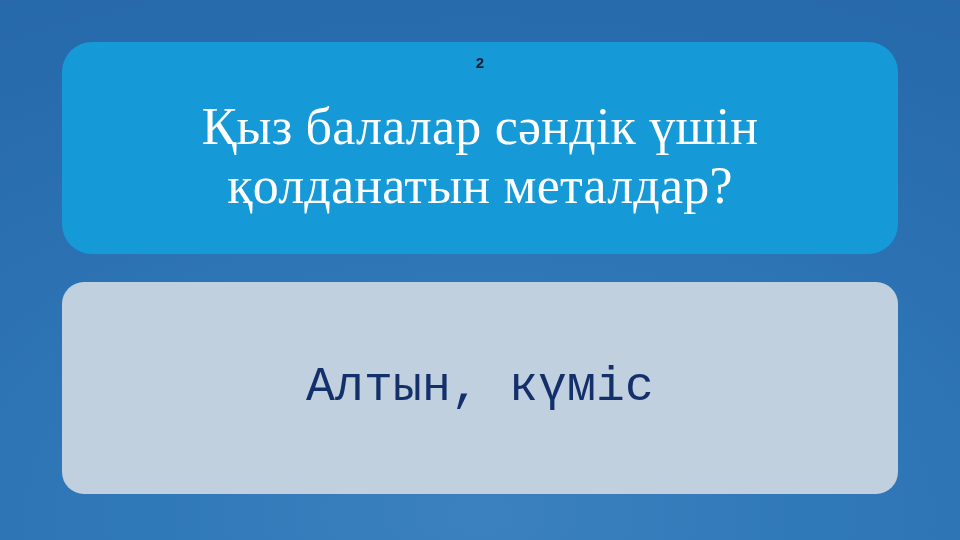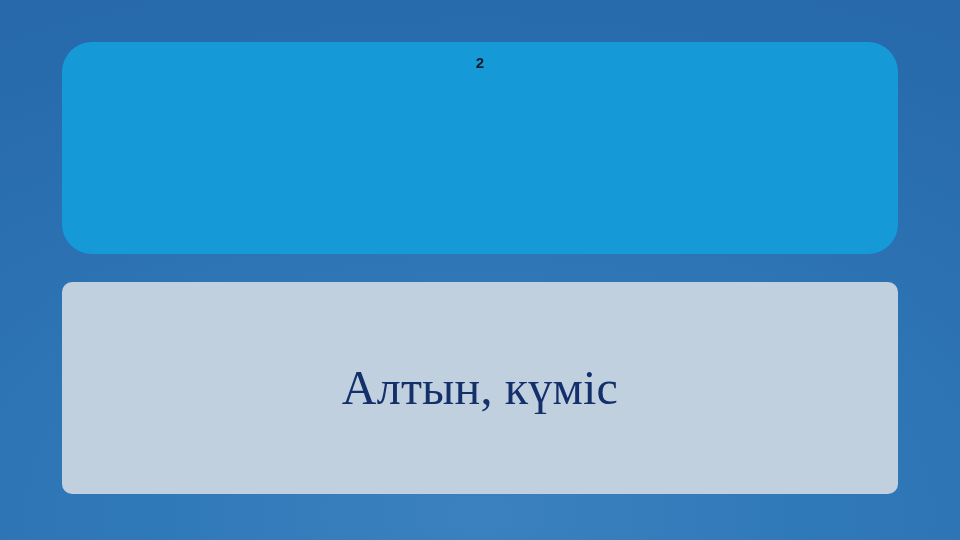--- a/index.html
+++ b/index.html
@@ -100,6 +100,9 @@
 
   <div class="question-card">
     <div class="question-number">2</div>
+    <div class="question-text">
+      <div class="question-text-inner">Қыз балалар сәндік үшін қолданатын металдар?</div>
+    </div>
   </div>
 
   <div class="answer-card">

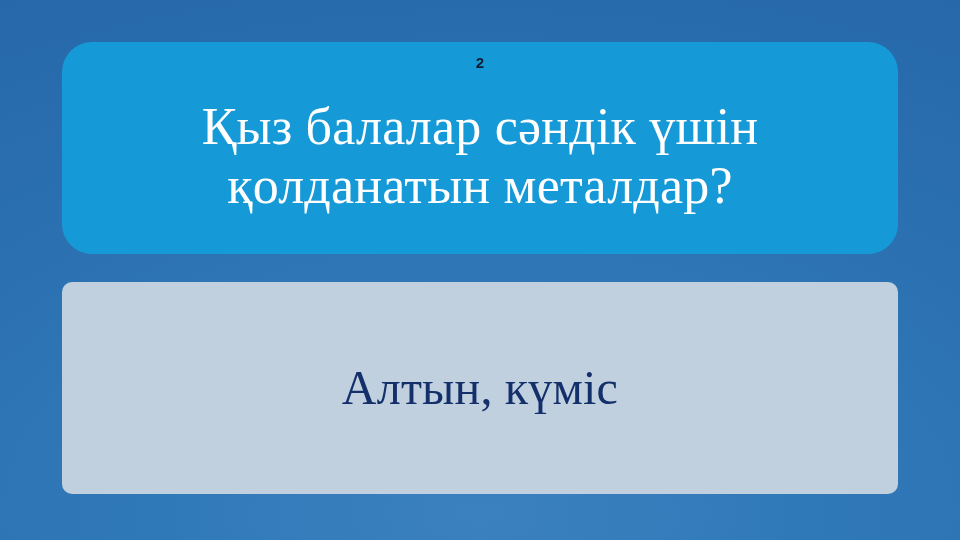--- a/index.html
+++ b/index.html
@@ -77,11 +77,12 @@
     width: 836px;
     height: 212px;
     background: #c1d0df;
-    border-radius: 10px;
+    border-radius: 22px;
     display: flex;
     align-items: center;
     justify-content: center;
     padding: 10px 30px;
+    font-family: Liberation Mono, monospace;
   }
 
   .answer-text {

